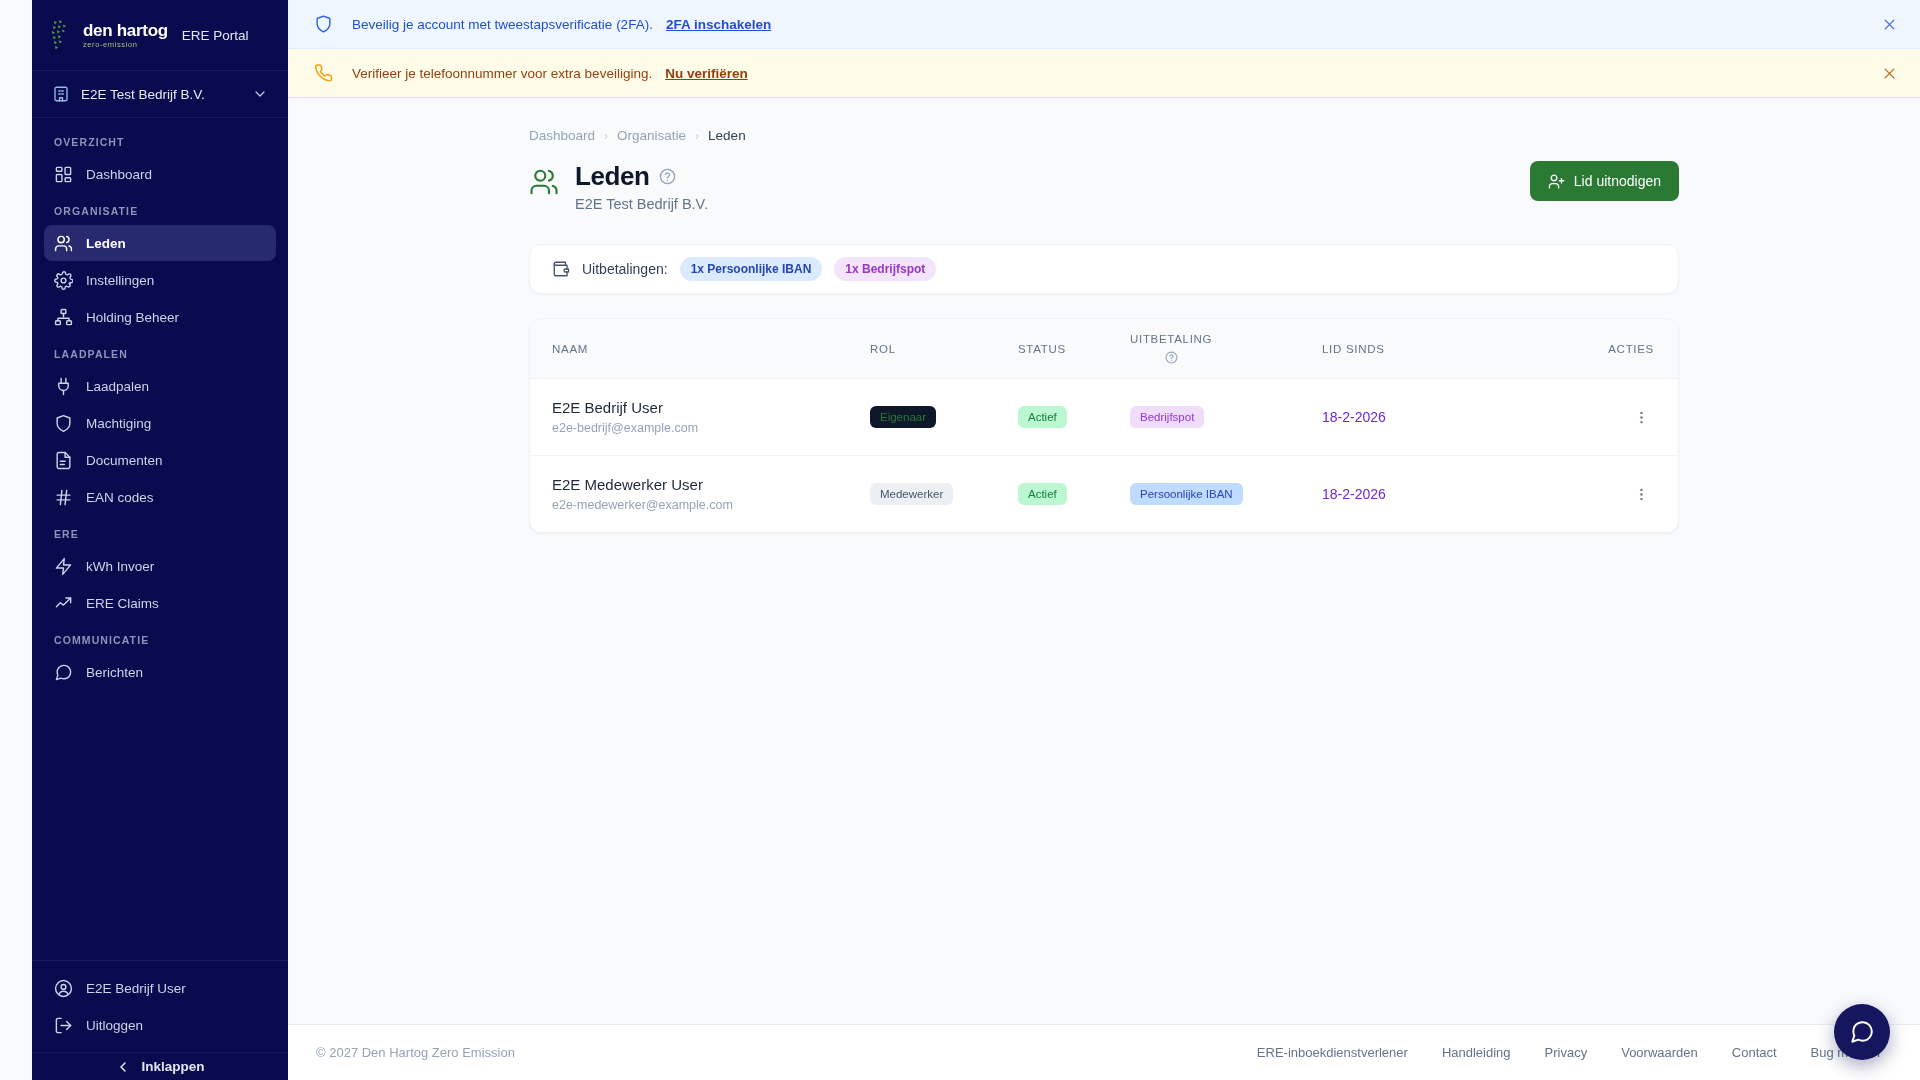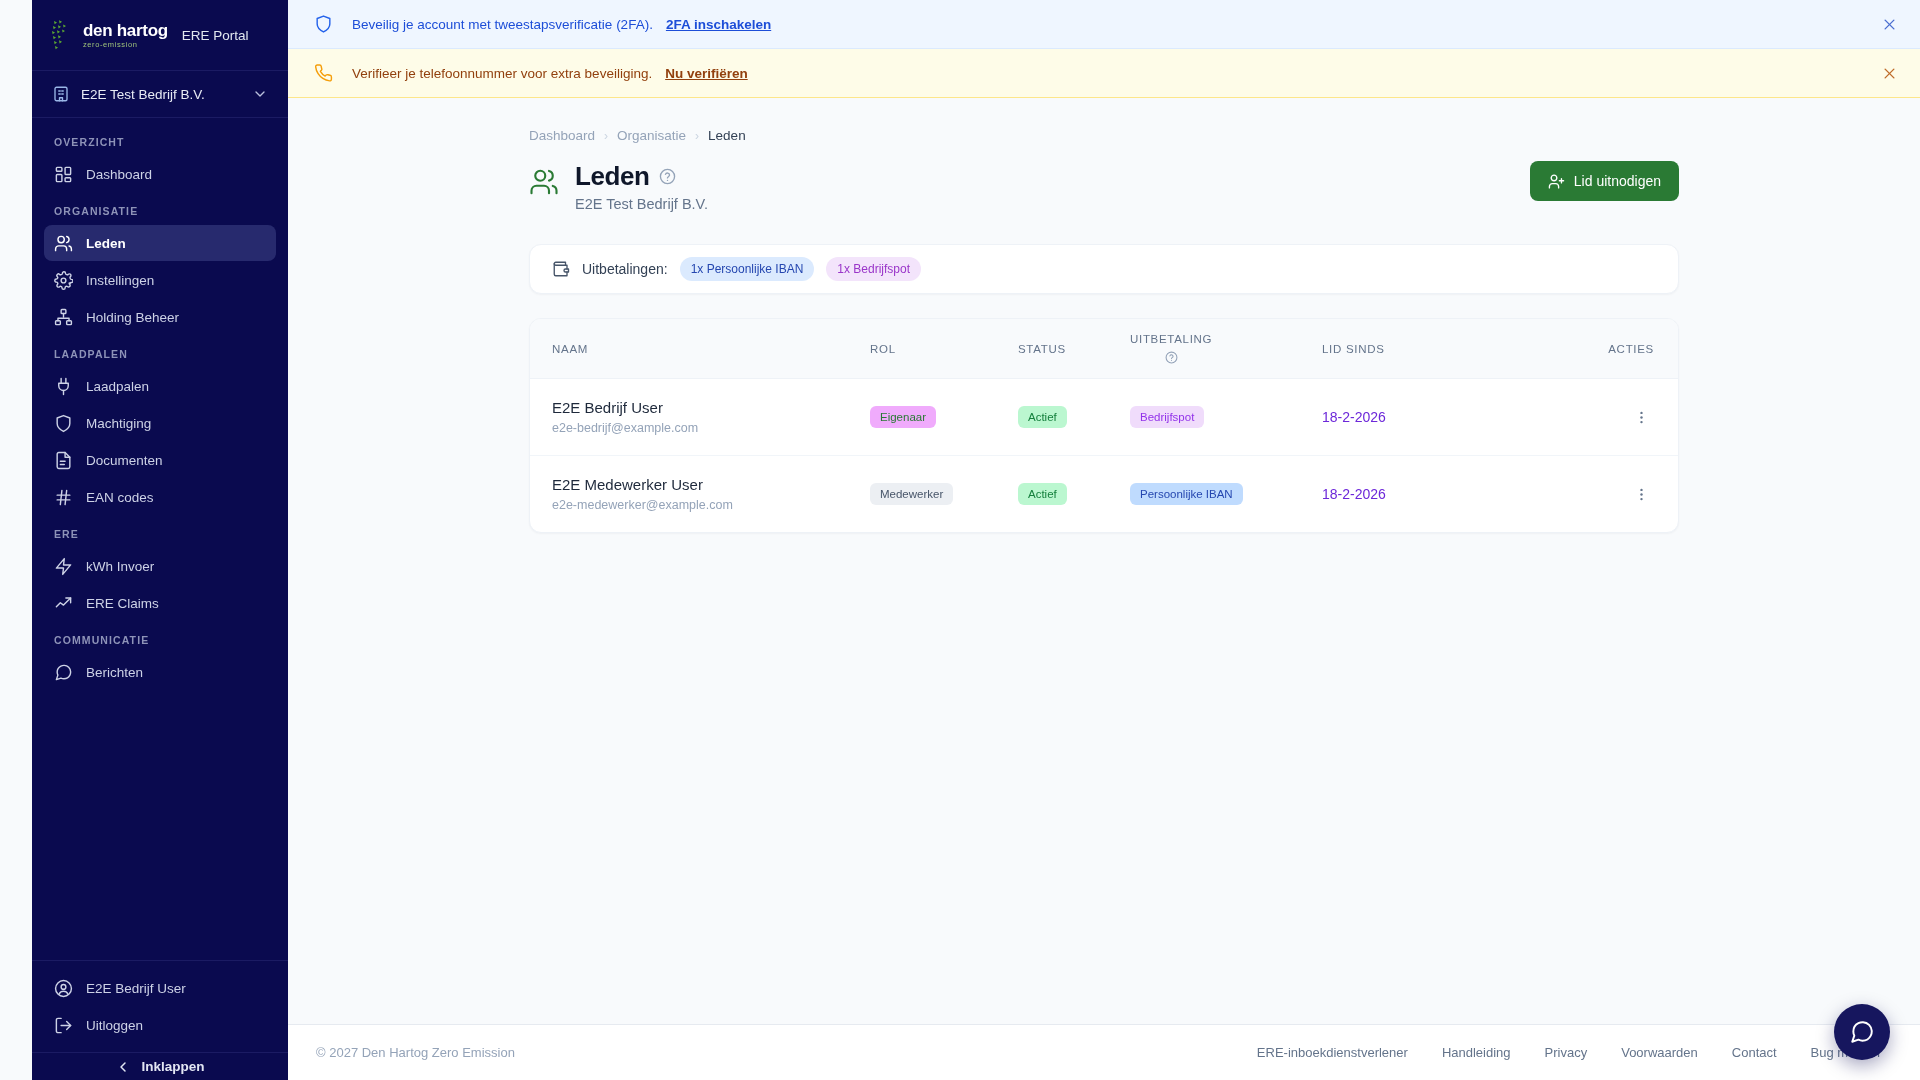--- a/index.html
+++ b/index.html
@@ -117,7 +117,7 @@
   .payout-label { font-size: 14px; color: #334155; }
   .chip {
     display: inline-flex; align-items: center; height: 23px; padding: 12px 11px;
-    border-radius: 999px; font-size: 12px; font-weight: 400; white-space: nowrap;
+    border-radius: 999px; font-size: 12px; font-weight: 700; white-space: nowrap;
   }
   .chip-iban { background: #dbeafe; color: #2547b0; }
   .chip-spot { background: #f3e4fb; color: #9a35c9; }

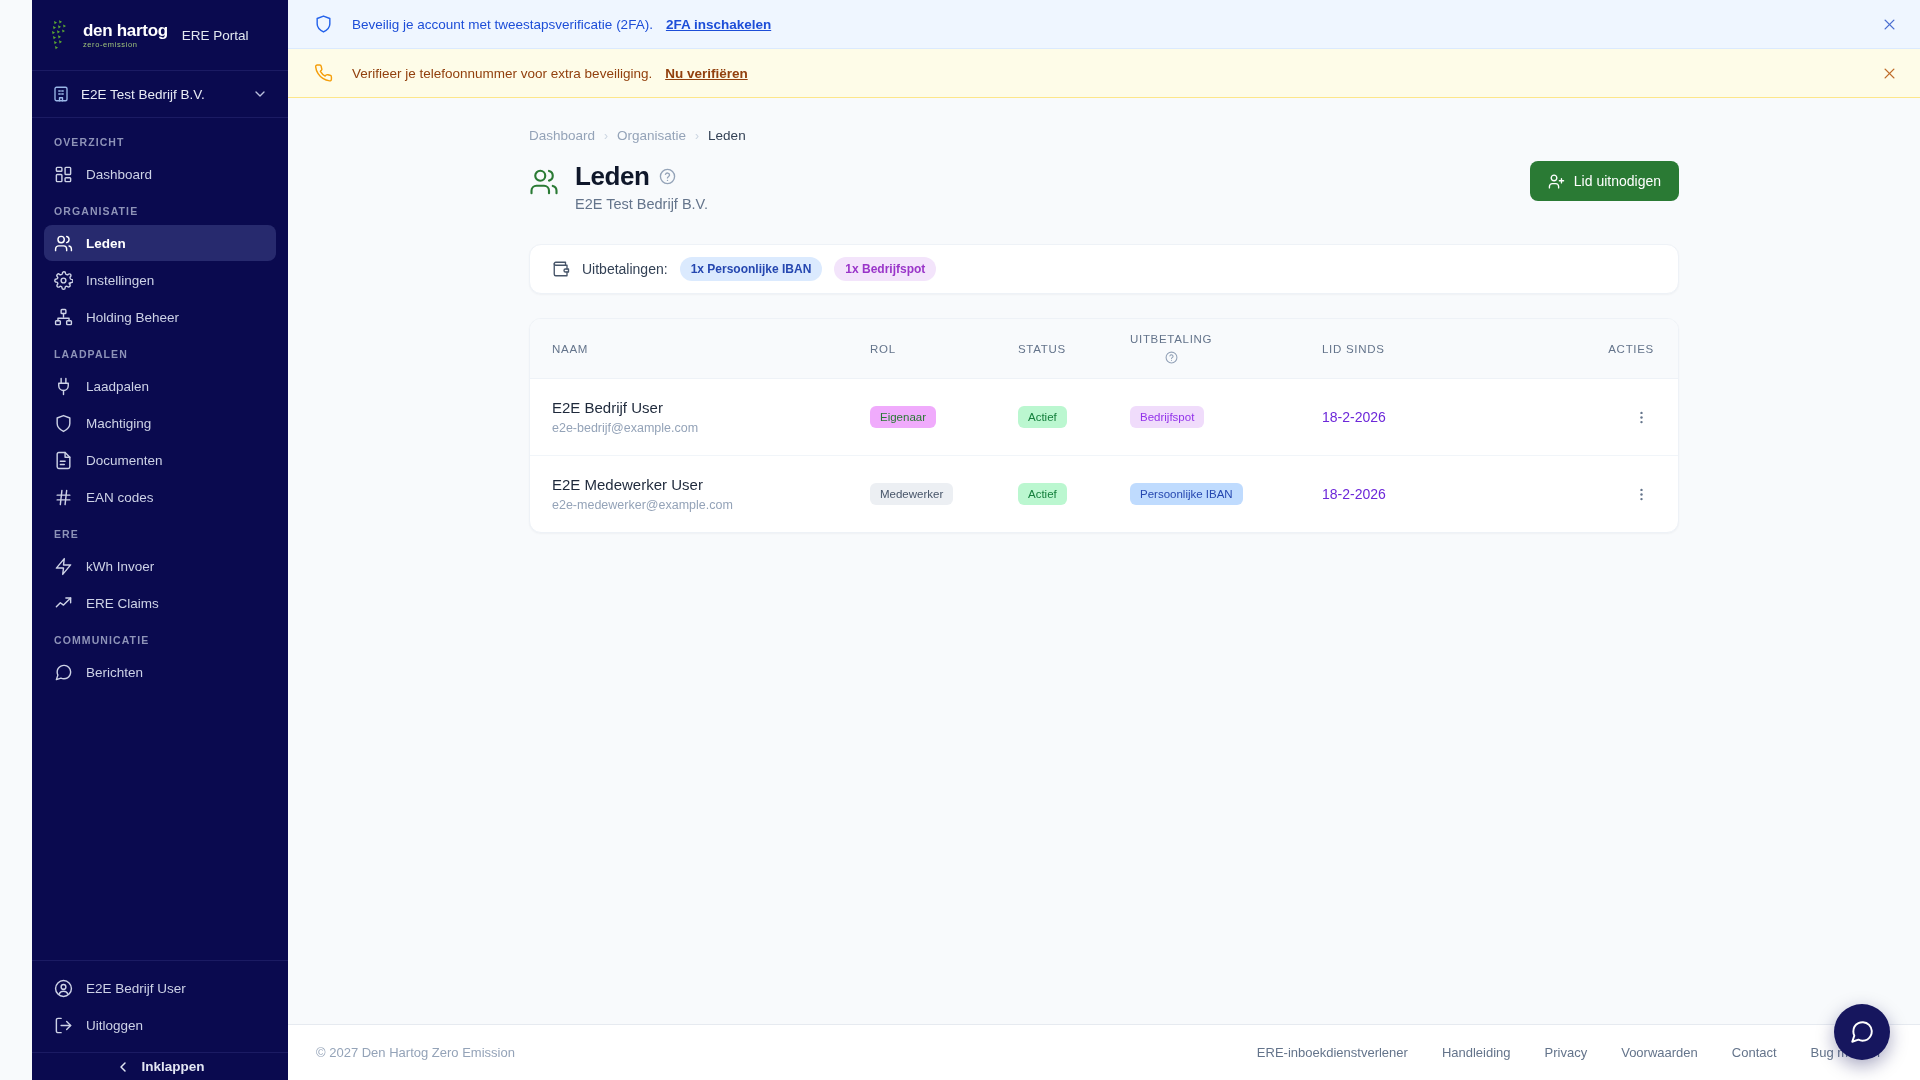--- a/index.html
+++ b/index.html
@@ -149,7 +149,7 @@
     display: inline-flex; align-items: center; height: 22px; padding: 0 10px;
     border-radius: 6px; font-size: 11.5px; white-space: nowrap;
   }
-  .badge-owner { background: #f0abfc; color: #2a7a34; }
+  .badge-owner { background: #0f172a; color: #2a7a34; }
   .badge-employee { background: #eceff3; color: #475569; }
   .badge-active { background: #bbf7d0; color: #15803d; }
   .badge-spot { background: #f0dcfb; color: #9333ea; }

